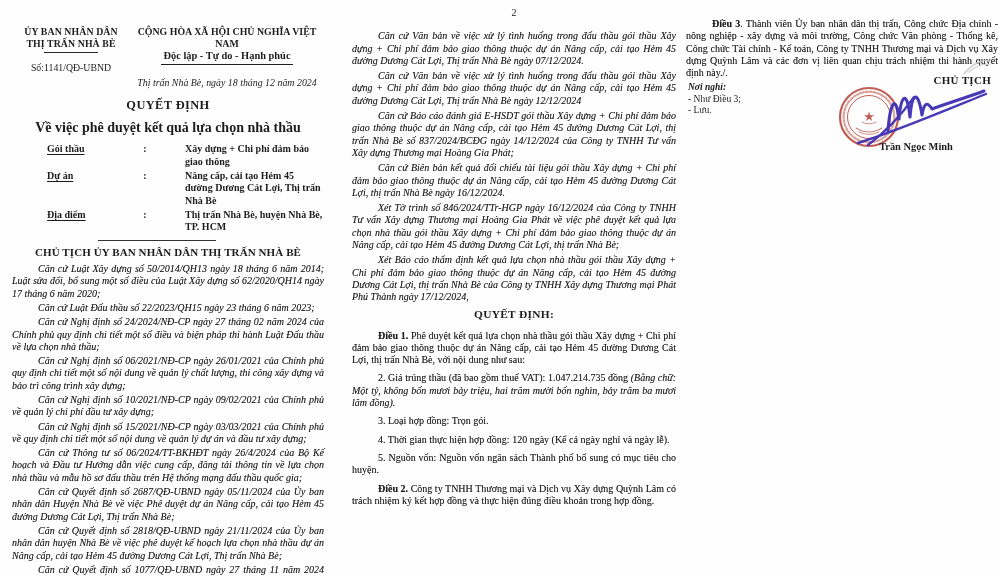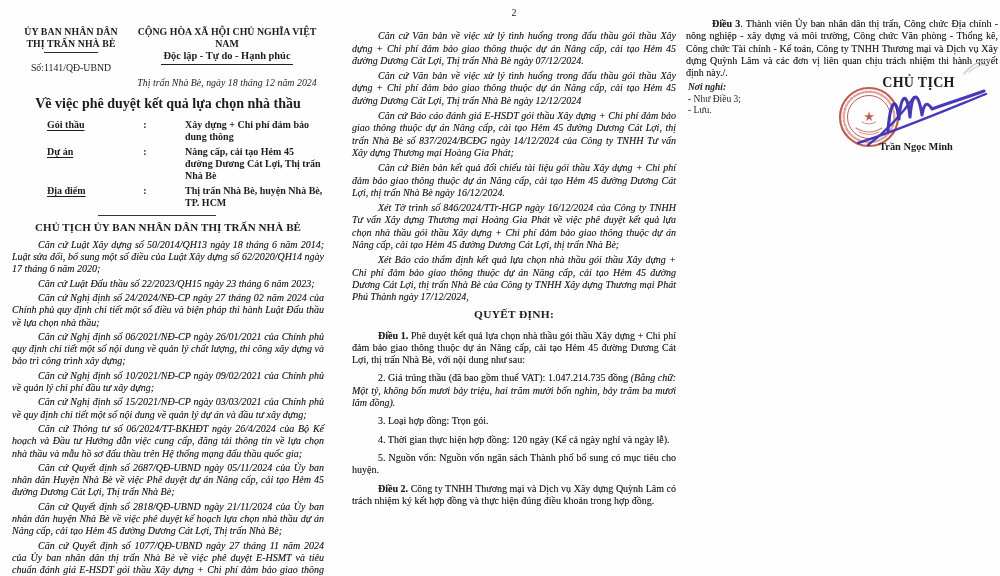--- a/index.html
+++ b/index.html
@@ -51,7 +51,7 @@
   
   .recipients{position:absolute;left:2px;top:82px;font-size:9.5px;line-height:11.5px;}
   .recipients-label{font-weight:bold;font-style:italic;}
-  .sign-title{position:absolute;left:160px;top:74px;width:145px;text-align:center;font-weight:bold;font-size:14px;letter-spacing:.3px;}
+  .sign-title{position:absolute;left:160px;top:74px;width:145px;text-align:right;font-weight:bold;font-size:11px;letter-spacing:.3px;}
   .seal-svg{position:absolute;left:150px;top:84px;opacity:.82;}
   .sig-svg{position:absolute;left:158px;top:79px;opacity:.94;}
   .paraph-svg{position:absolute;left:276px;top:57px;opacity:.9;}

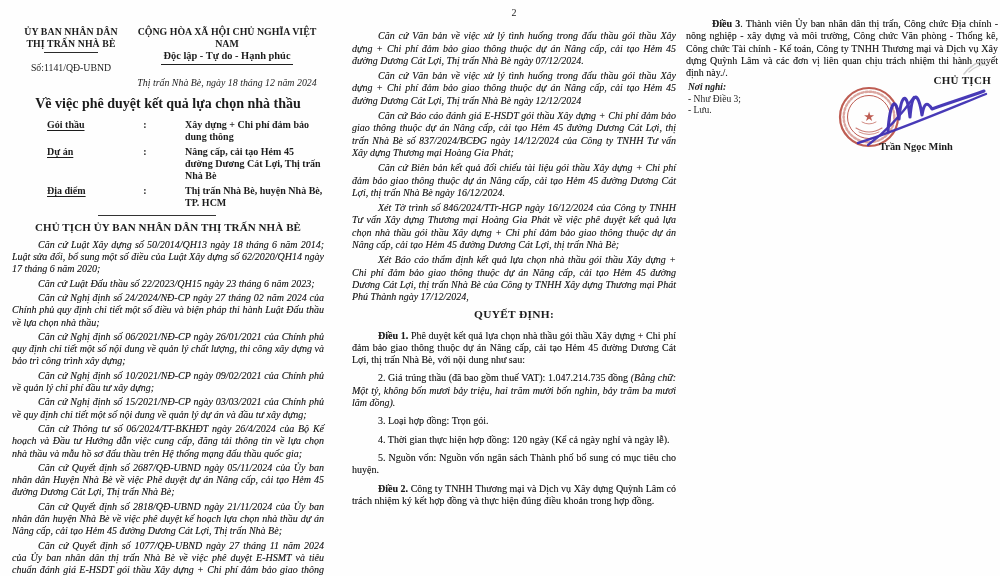--- a/index.html
+++ b/index.html
@@ -77,6 +77,7 @@
       </div>
     </div>
 
+    <div class="doc-title">QUYẾT ĐỊNH</div>
     <div class="doc-subtitle">Về việc phê duyệt kết quả lựa chọn nhà thầu</div>
 
     <div class="info">

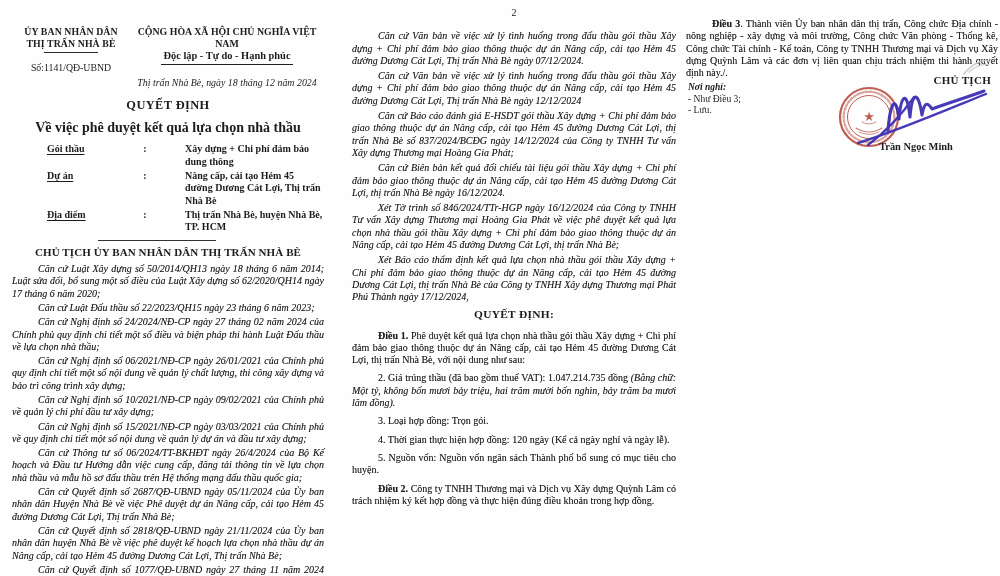--- a/index.html
+++ b/index.html
@@ -84,7 +84,7 @@
       <div class="info-row">
         <span class="info-label">Gói thầu</span>
         <span class="info-sep">:</span>
-        <span class="info-value">Xây dựng + Chi phí đảm bảo dung thông</span>
+        <span class="info-value">Xây dựng + Chi phí đảm bảo giao thông</span>
       </div>
       <div class="info-row">
         <span class="info-label">Dự án</span>

